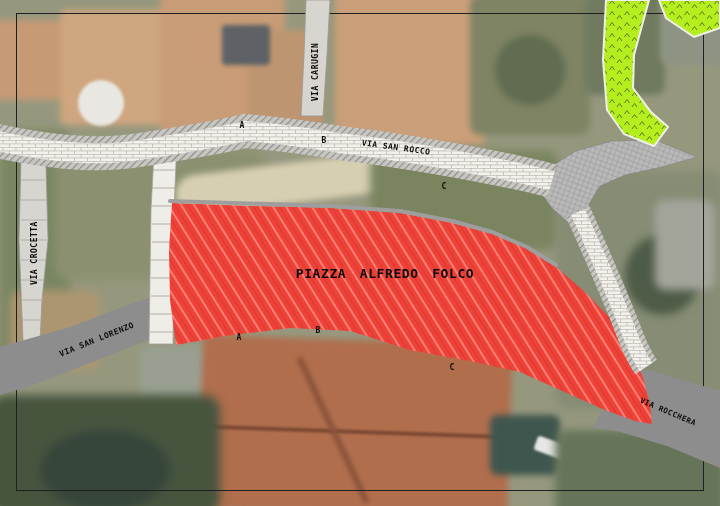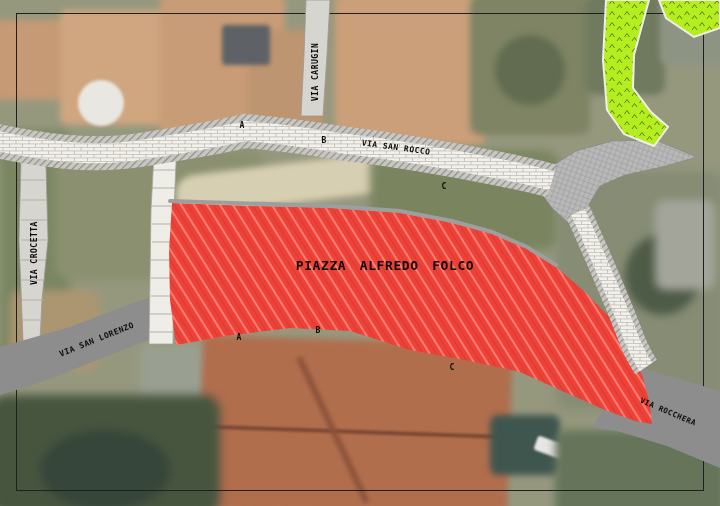--- a/index.html
+++ b/index.html
@@ -127,7 +127,7 @@
 
   <div class="lbl street" style="left:668px;top:412px;font-size:7.5px;transform:translate(-50%,-50%) rotate(23deg);">VIA ROCCHERA</div>
 
-  <div class="lbl" id="piazza-label" style="left:385px;top:265px;transform:translate(-50%,-50%);">PIAZZA ALFREDO FOLCO</div>
+  <div class="lbl" id="piazza-label" style="left:385px;top:273px;transform:translate(-50%,-50%);">PIAZZA ALFREDO FOLCO</div>
 
   <div class="lbl marker" style="left:242px;top:126px;transform:translate(-50%,-50%);">A</div>
   <div class="lbl marker" style="left:324px;top:141px;transform:translate(-50%,-50%);">B</div>

